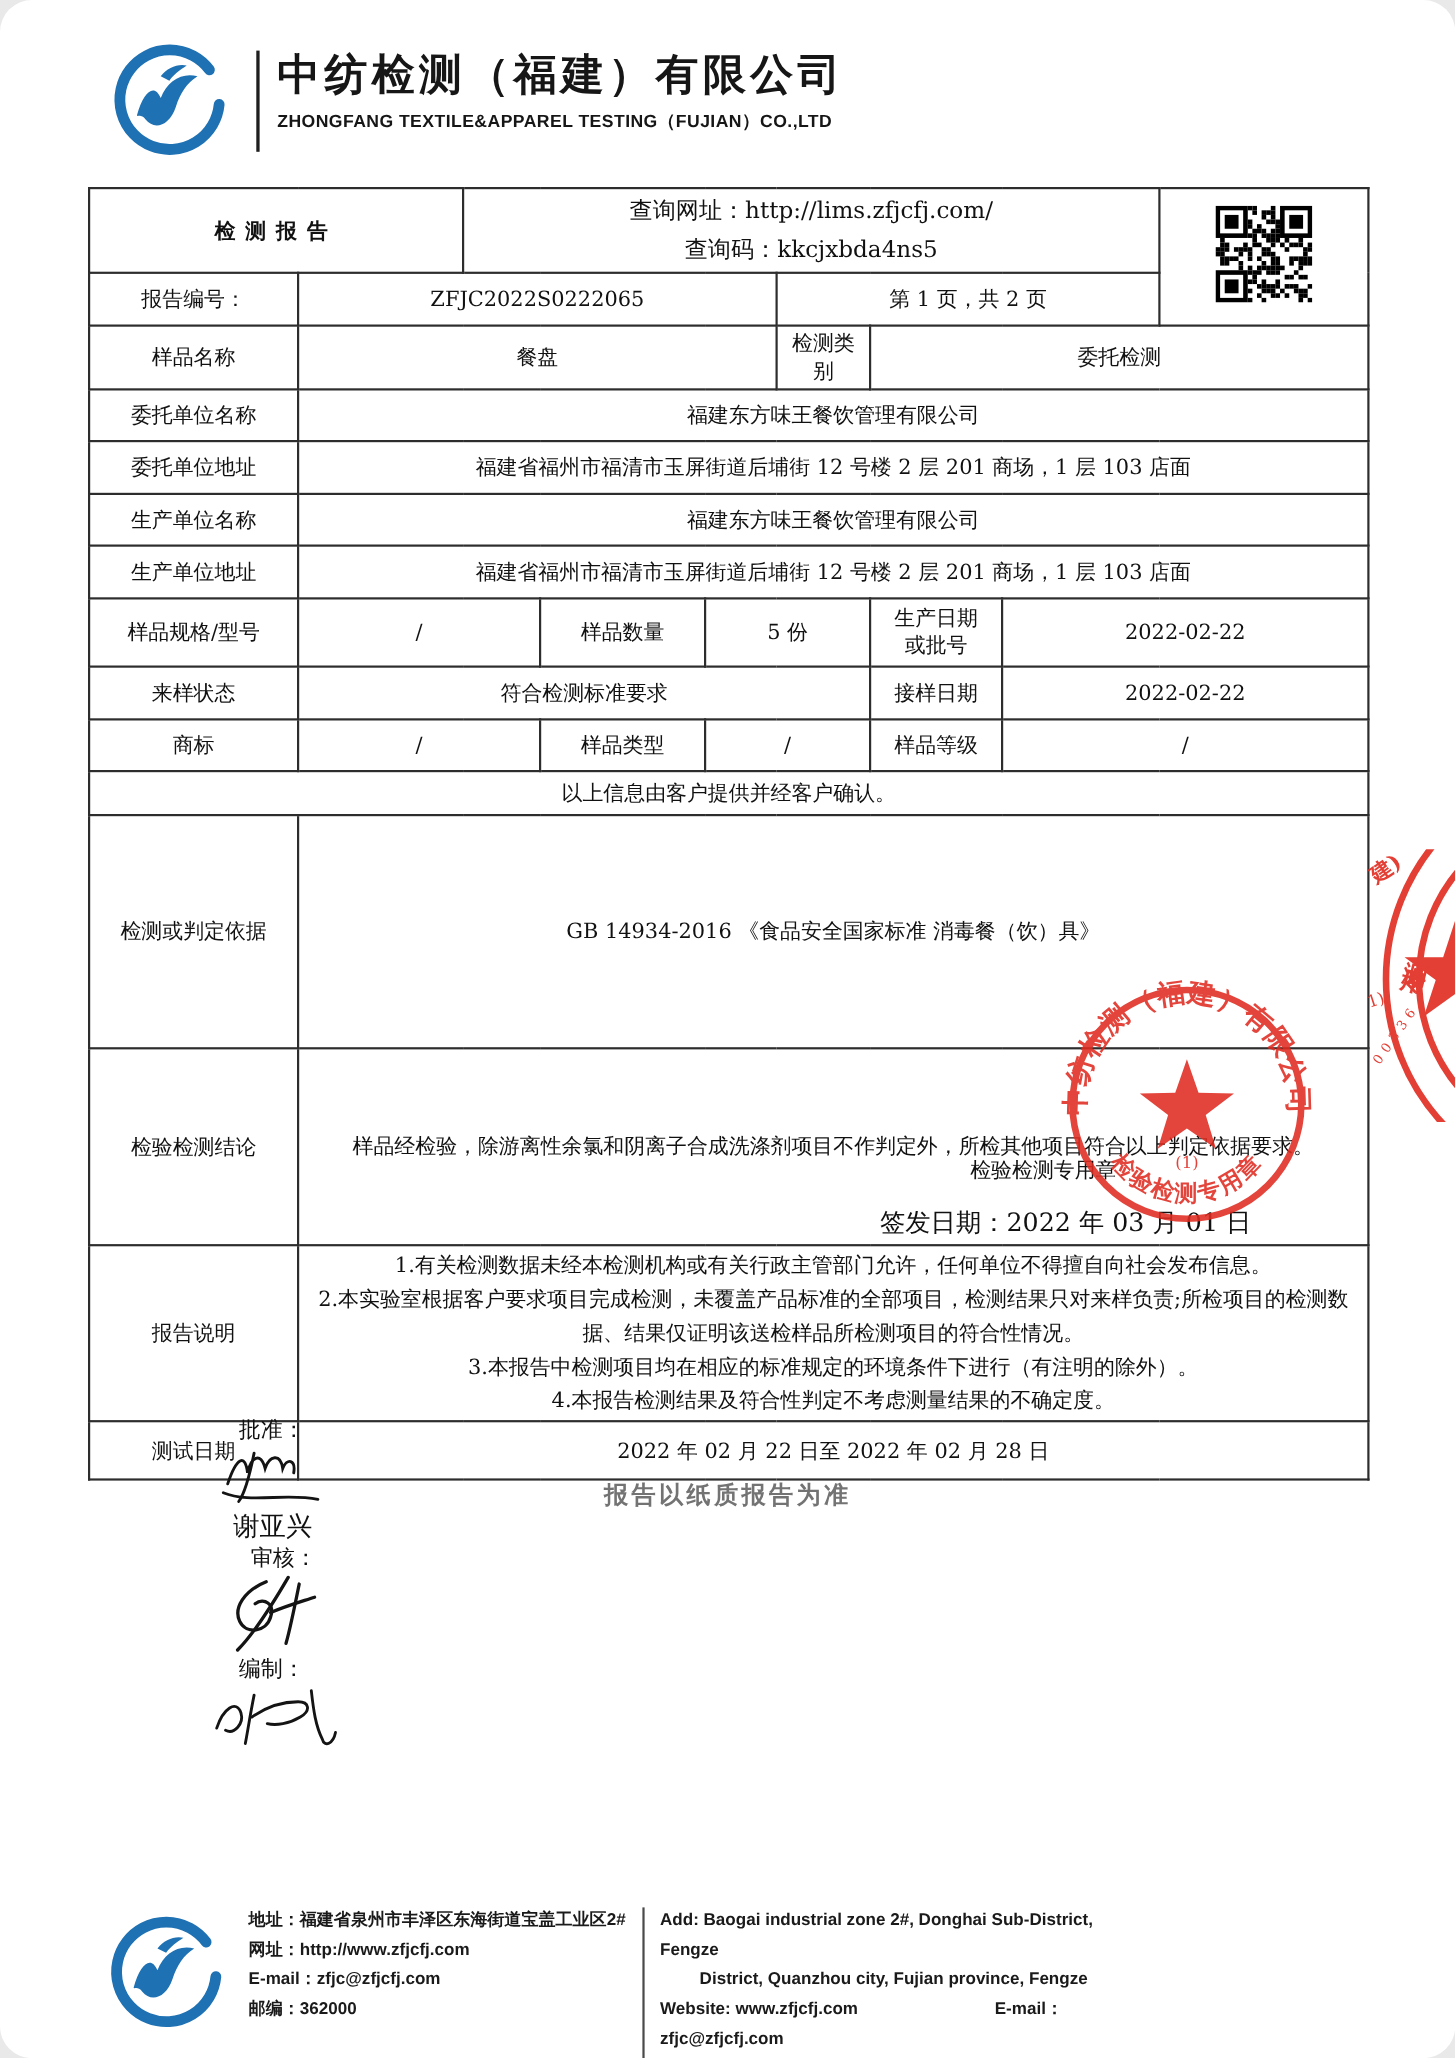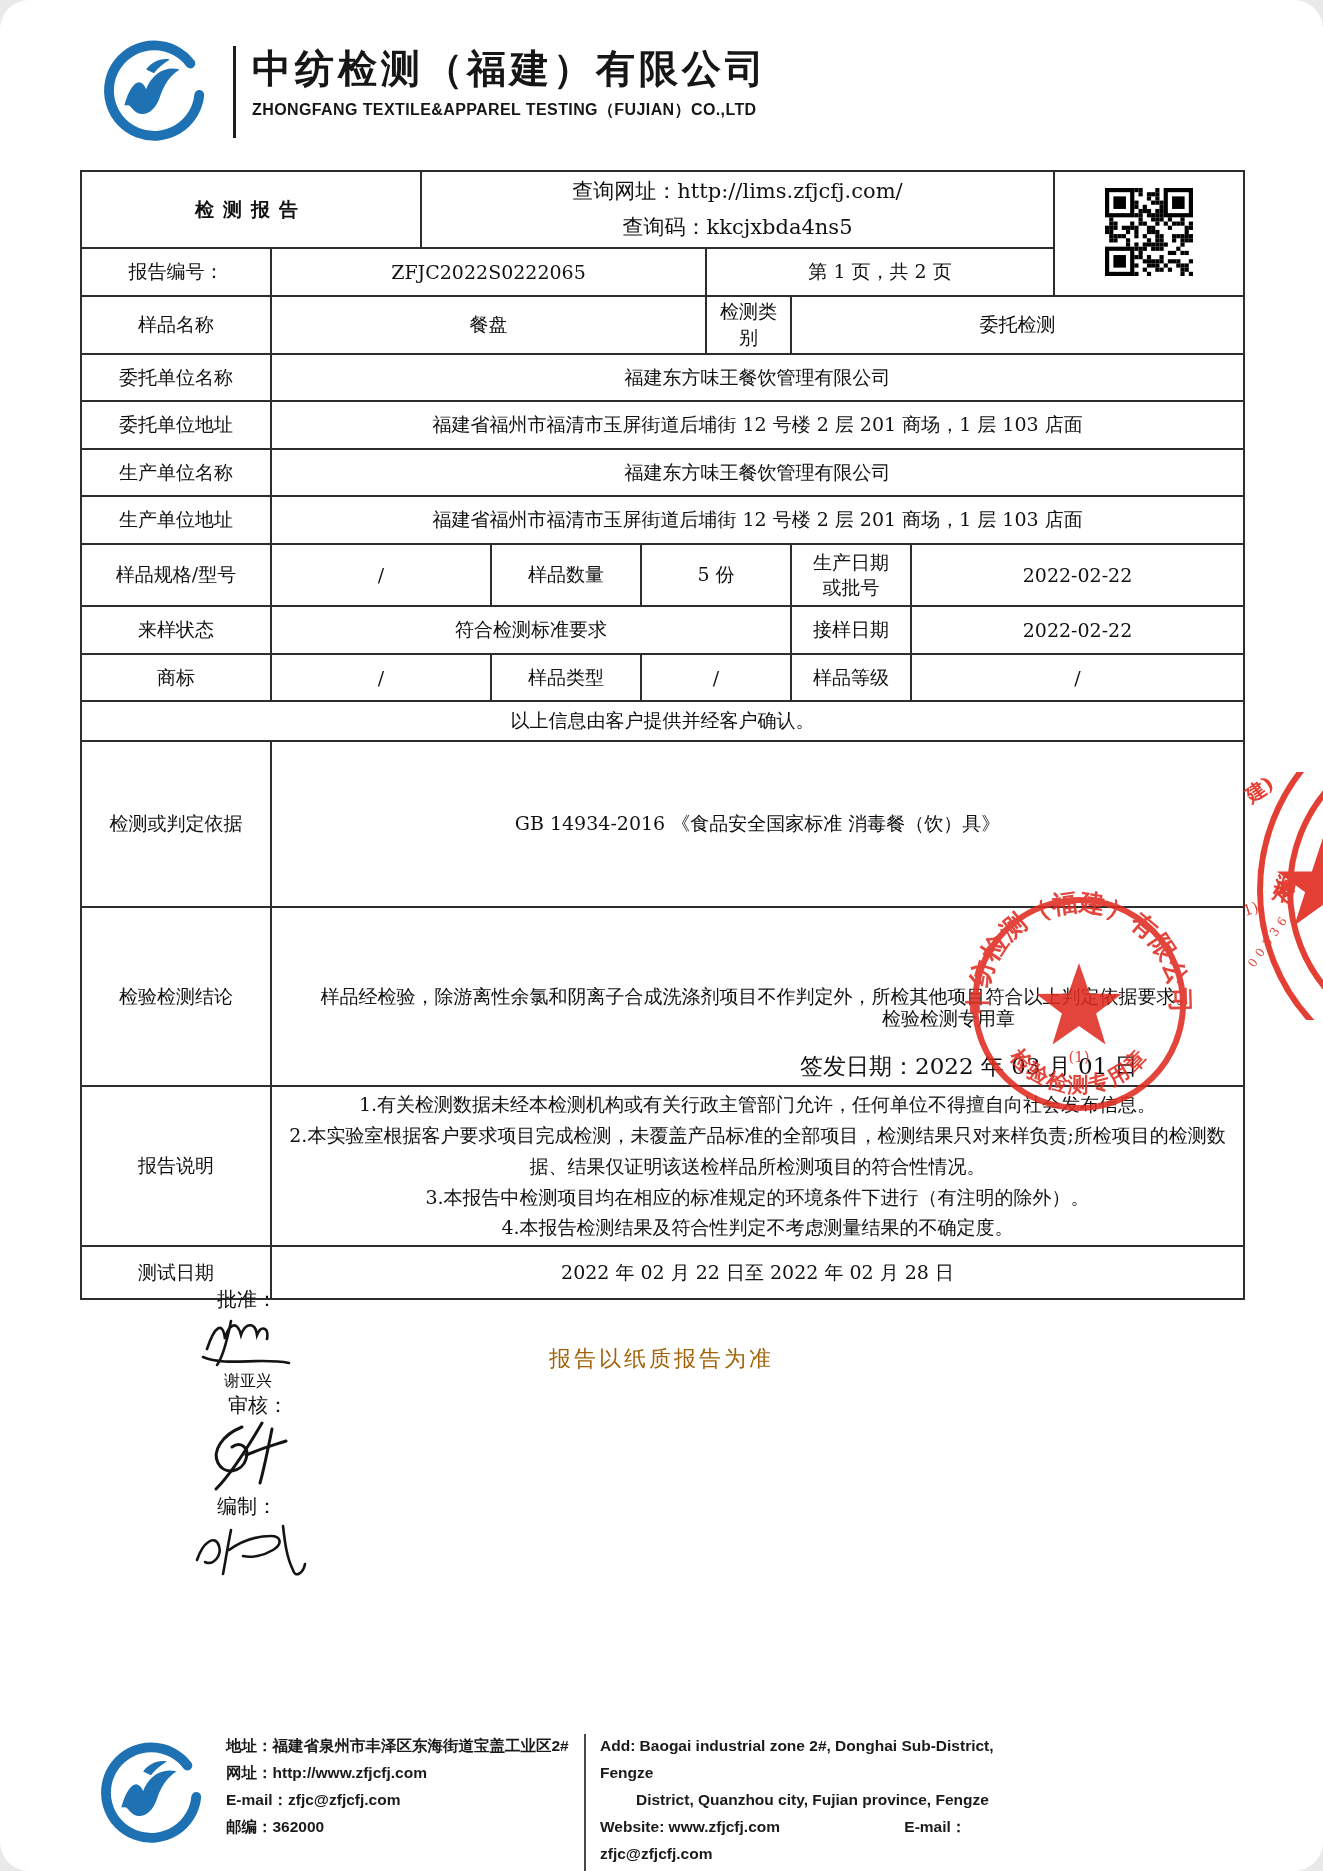--- a/index.html
+++ b/index.html
@@ -315,7 +315,7 @@
     <tr style="height:40px">
       <td colspan="9" class="v confirm-cell">以上信息由客户提供并经客户确认。</td>
     </tr>
-    <tr style="height:166px">
+    <tr style="height:212px">
       <td>检测或判定依据</td>
       <td colspan="8" class="v basis-cell">GB 14934-2016 《食品安全国家标准 消毒餐（饮）具》</td>
     </tr>

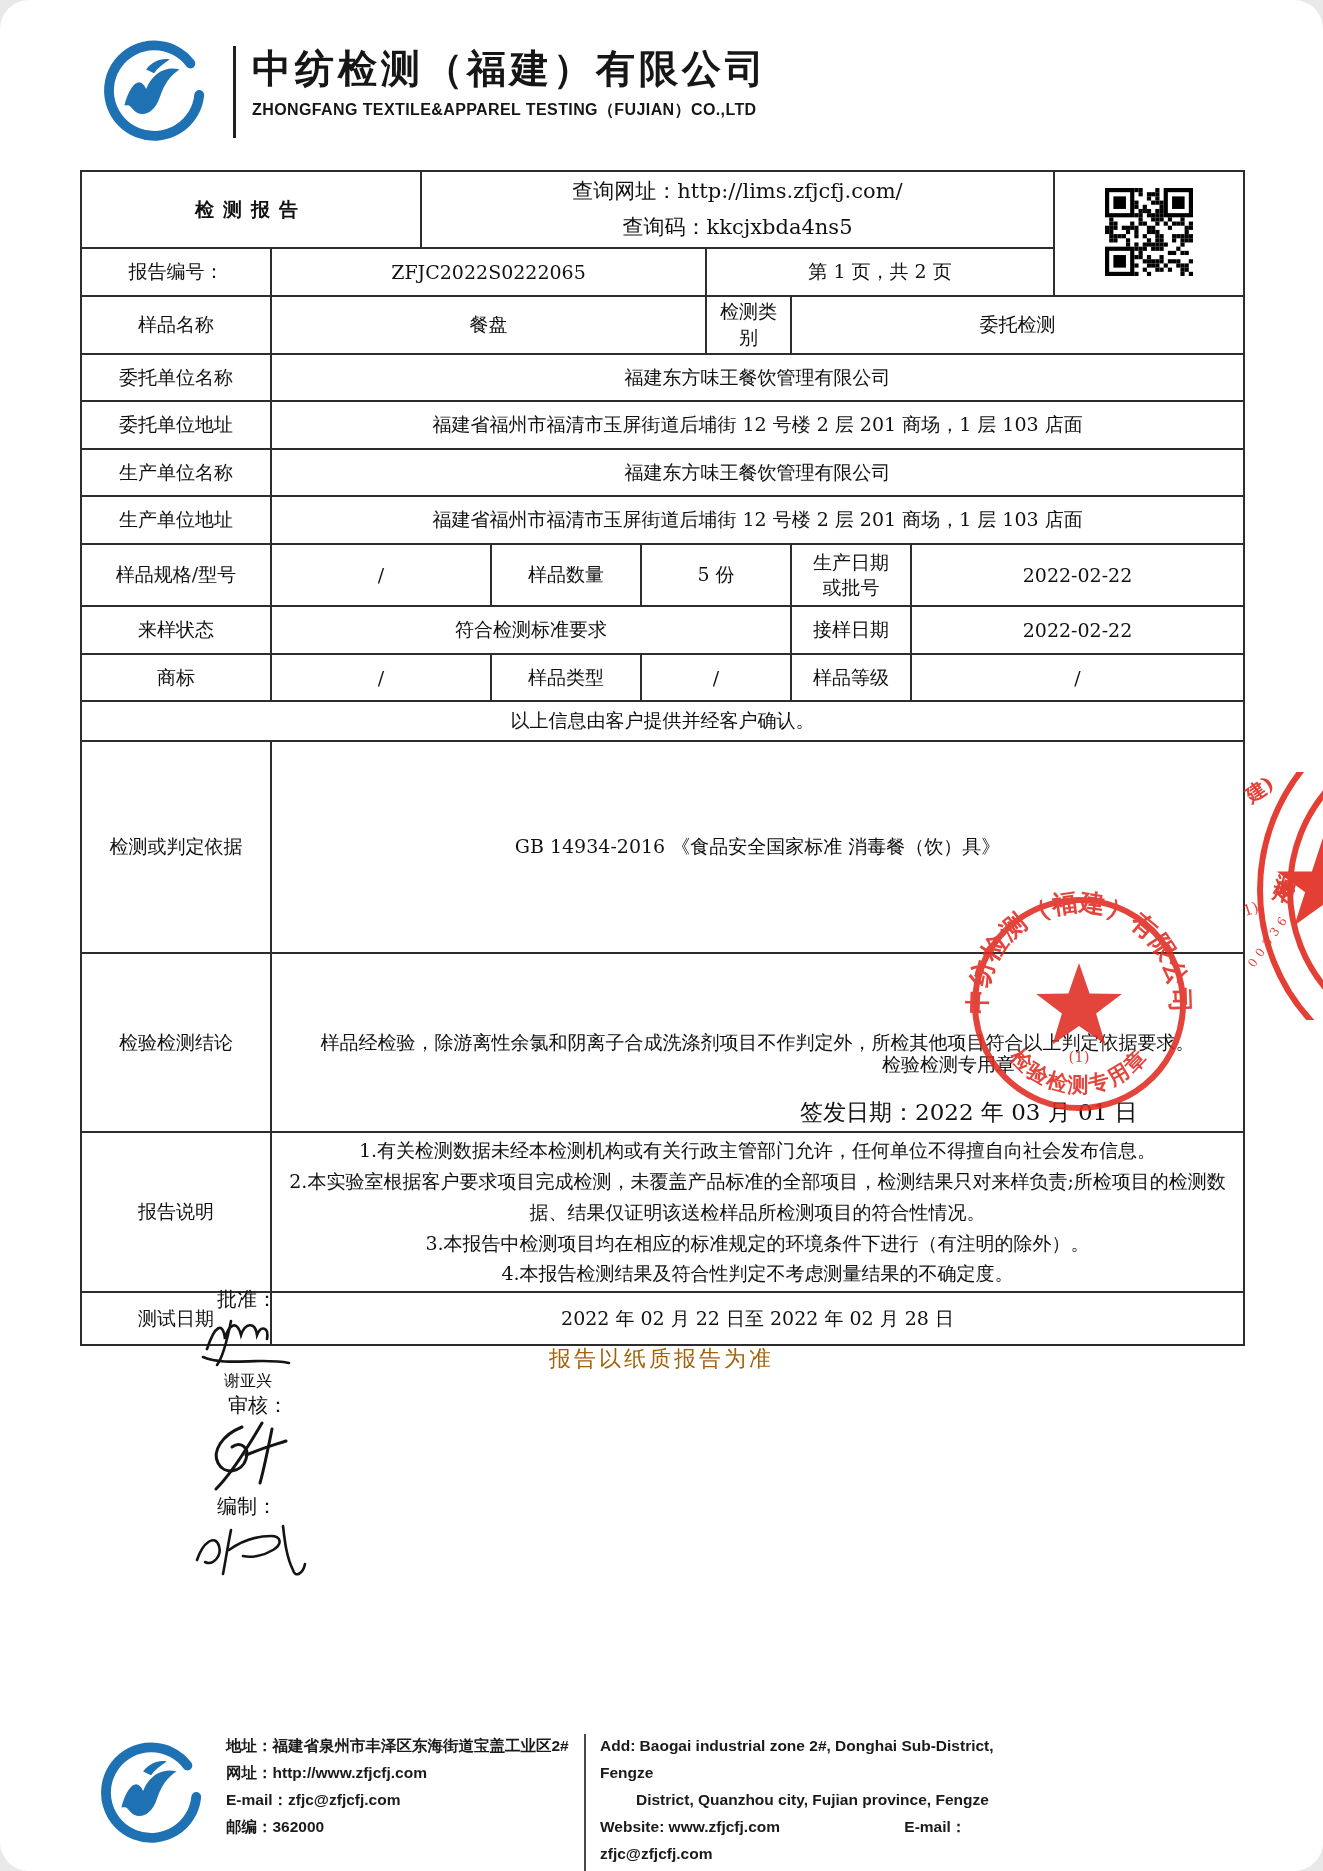--- a/index.html
+++ b/index.html
@@ -51,7 +51,7 @@
   .sig-svg{flex:0 0 auto;}
   .approver-name{font-size:16px;margin:0 10px 0 12px;white-space:nowrap;}
   .watermark{position:absolute;left:0;top:1344px;width:100%;text-align:center;font-size:22px;
-             color:#a16207;letter-spacing:3px;}
+             color:#737373;letter-spacing:3px;font-weight:bold;}
   
   .footer{position:absolute;left:92px;top:1732px;display:flex;align-items:flex-start;
           font-family:"Liberation Sans","DejaVu Sans",sans-serif;}

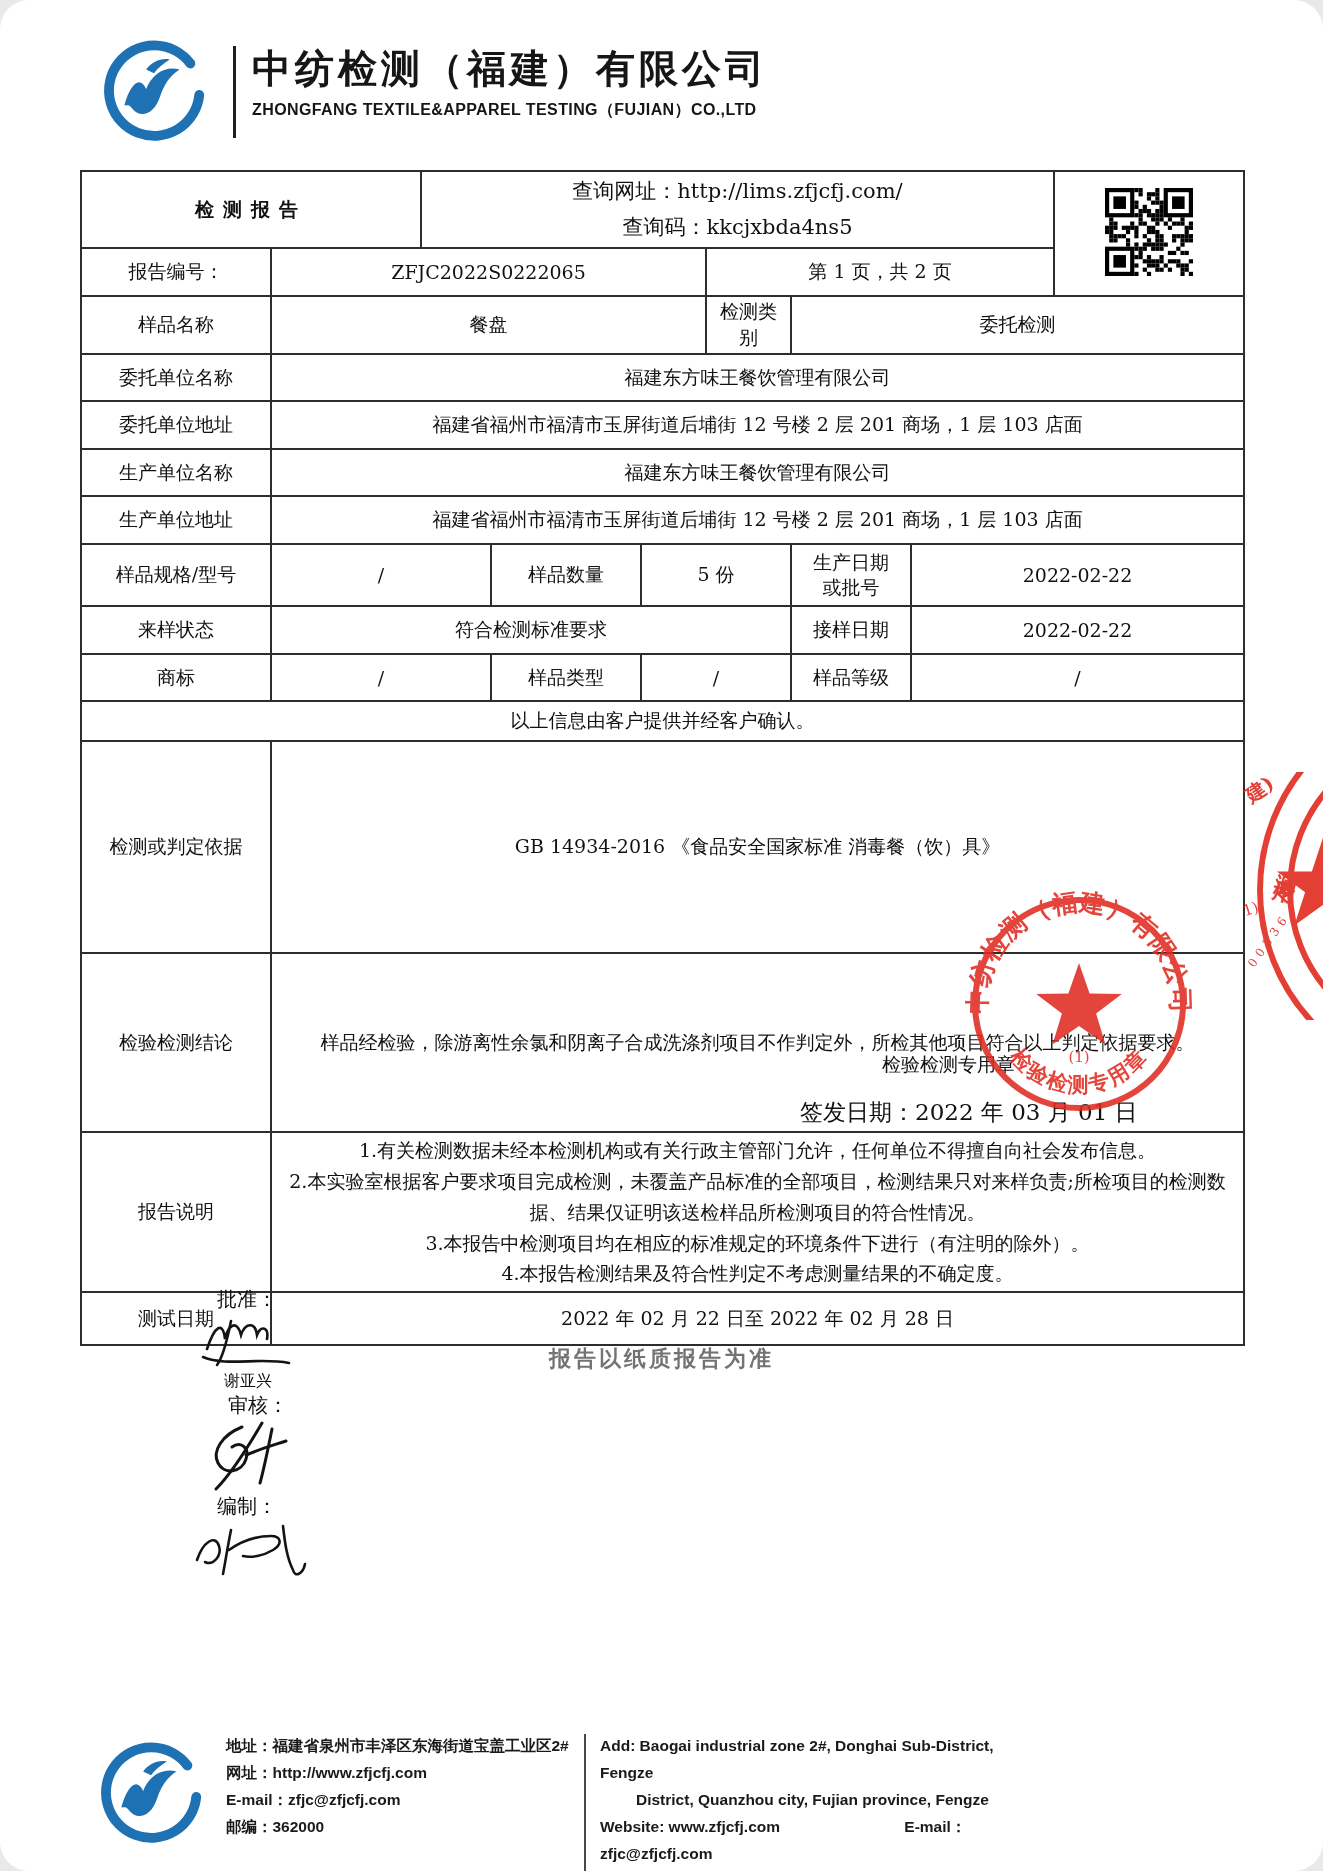--- a/index.html
+++ b/index.html
@@ -49,7 +49,7 @@
   .sign-row{position:absolute;left:185px;top:1286px;display:flex;align-items:center;flex-direction:column;}
   .sign-label{font-size:20px;white-space:nowrap;}
   .sig-svg{flex:0 0 auto;}
-  .approver-name{font-size:16px;margin:0 10px 0 12px;white-space:nowrap;}
+  .approver-name{font-size:24px;margin:0 10px 0 12px;white-space:nowrap;}
   .watermark{position:absolute;left:0;top:1344px;width:100%;text-align:center;font-size:22px;
              color:#737373;letter-spacing:3px;font-weight:bold;}
   

